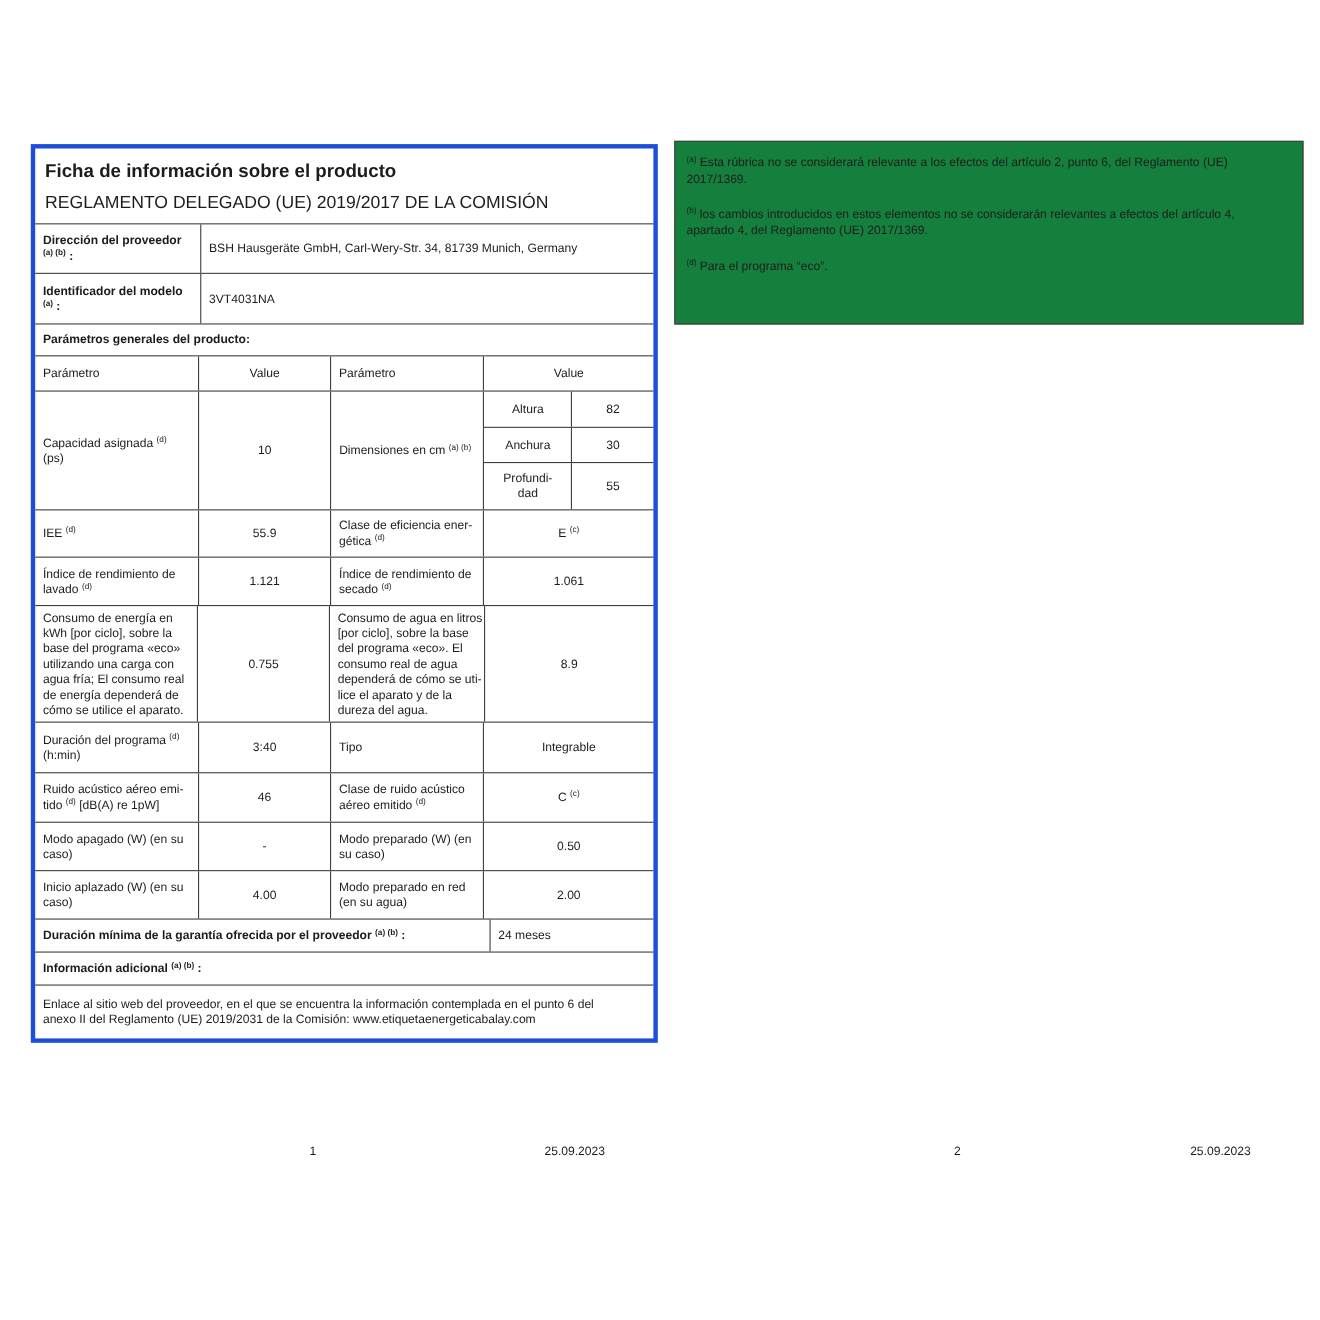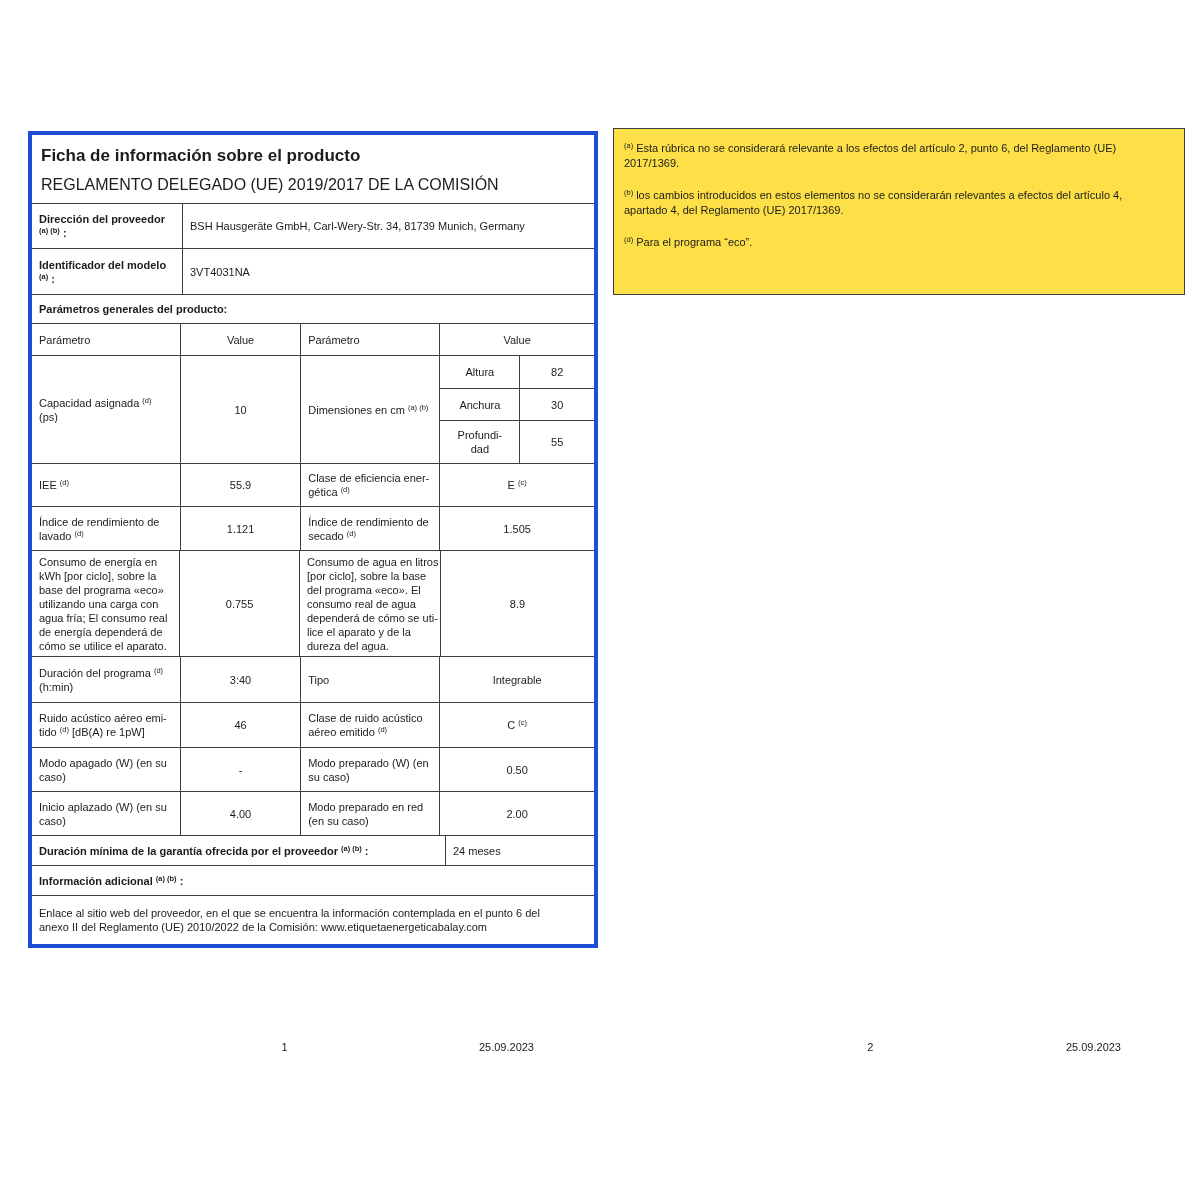--- a/index.html
+++ b/index.html
@@ -44,7 +44,7 @@
   
   .footnotes {
     position:absolute; left:613px; top:128px; width:572px; height:167px;
-    border:1px solid #3f3f3f; background:#fde047;
+    border:1px solid #3f3f3f; background:#15803d;
     padding:12px 24px 0 10px; line-height:15px;
   }
   .footnotes p { margin:0 0 17px 0; }

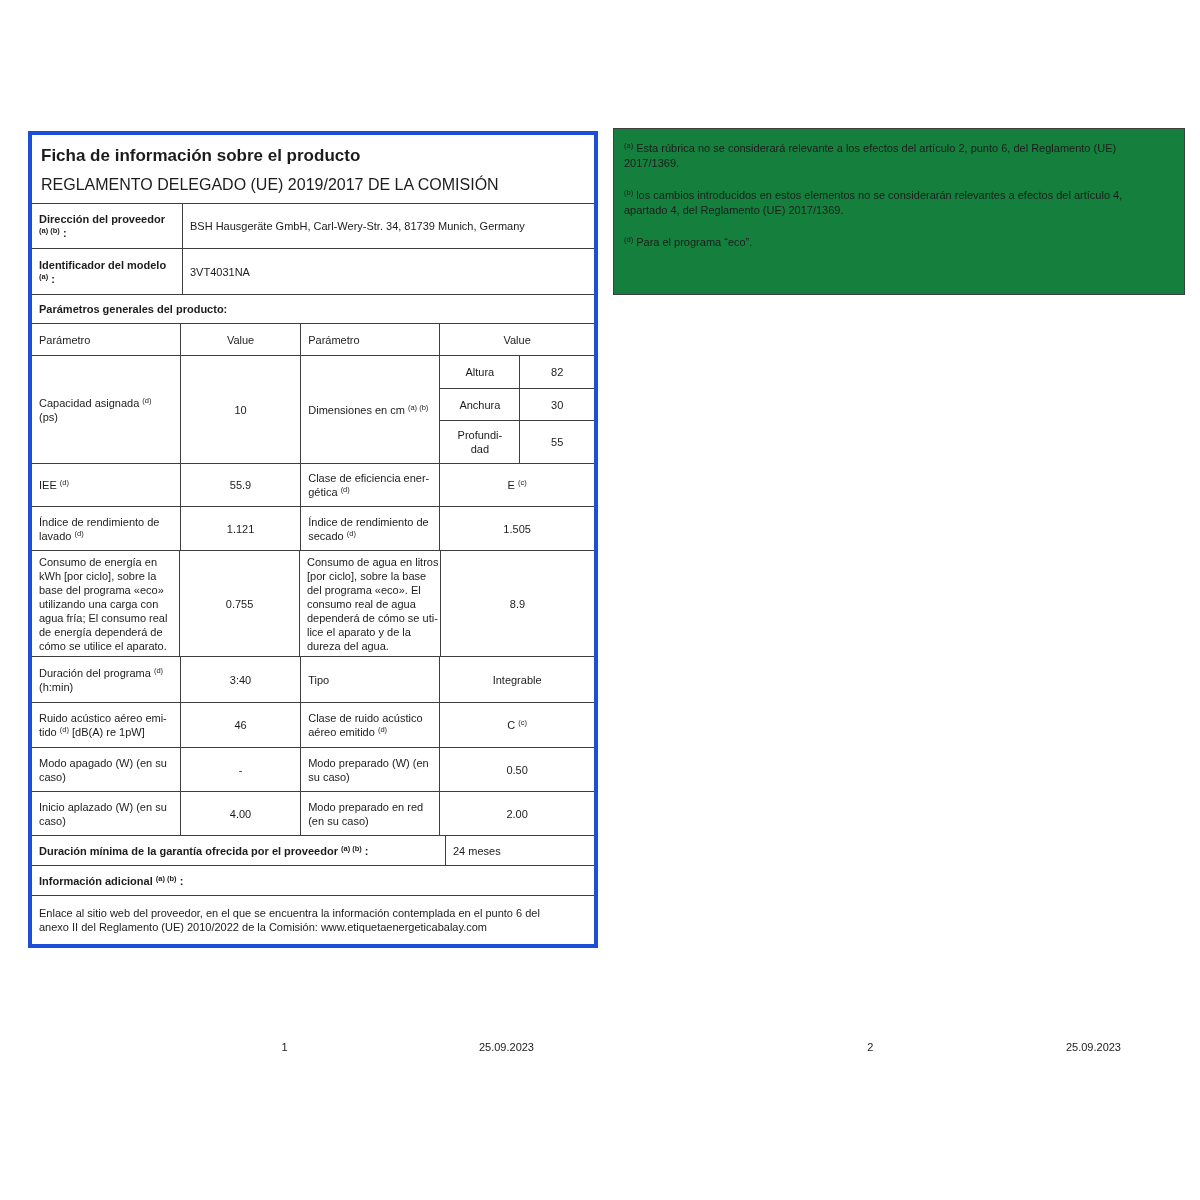--- a/index.html
+++ b/index.html
@@ -151,7 +151,7 @@
       <div class="ln"><span>Índice de rendimiento de</span></div>
       <div class="ln"><span>secado </span><sup>(d)</sup></div>
     </div>
-    <div class="cell w157 bl val">1.505</div>
+    <div class="cell w157 bl val">1.061</div>
   </div>
 
   <div class="row h106">

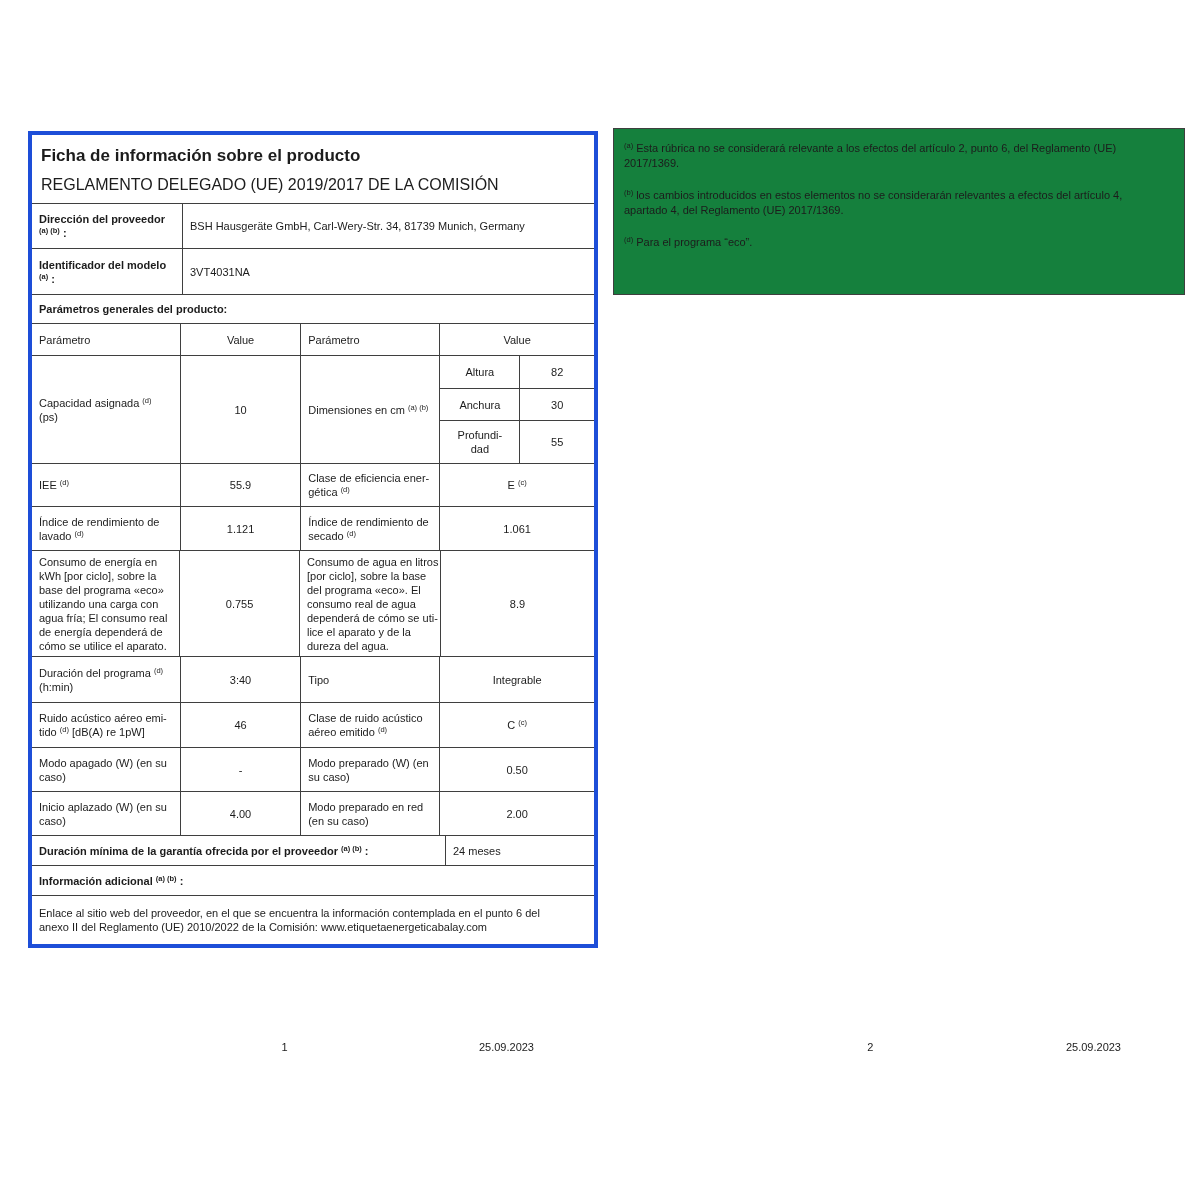--- a/index.html
+++ b/index.html
@@ -223,7 +223,7 @@
     <div class="cell w122 bl val">4.00</div>
     <div class="cell w141 bl">
       <div class="ln"><span>Modo preparado en red</span></div>
-      <div class="ln"><span>(en su caso)</span></div>
+      <div class="ln"><span>(en su agua)</span></div>
     </div>
     <div class="cell w157 bl val">2.00</div>
   </div>

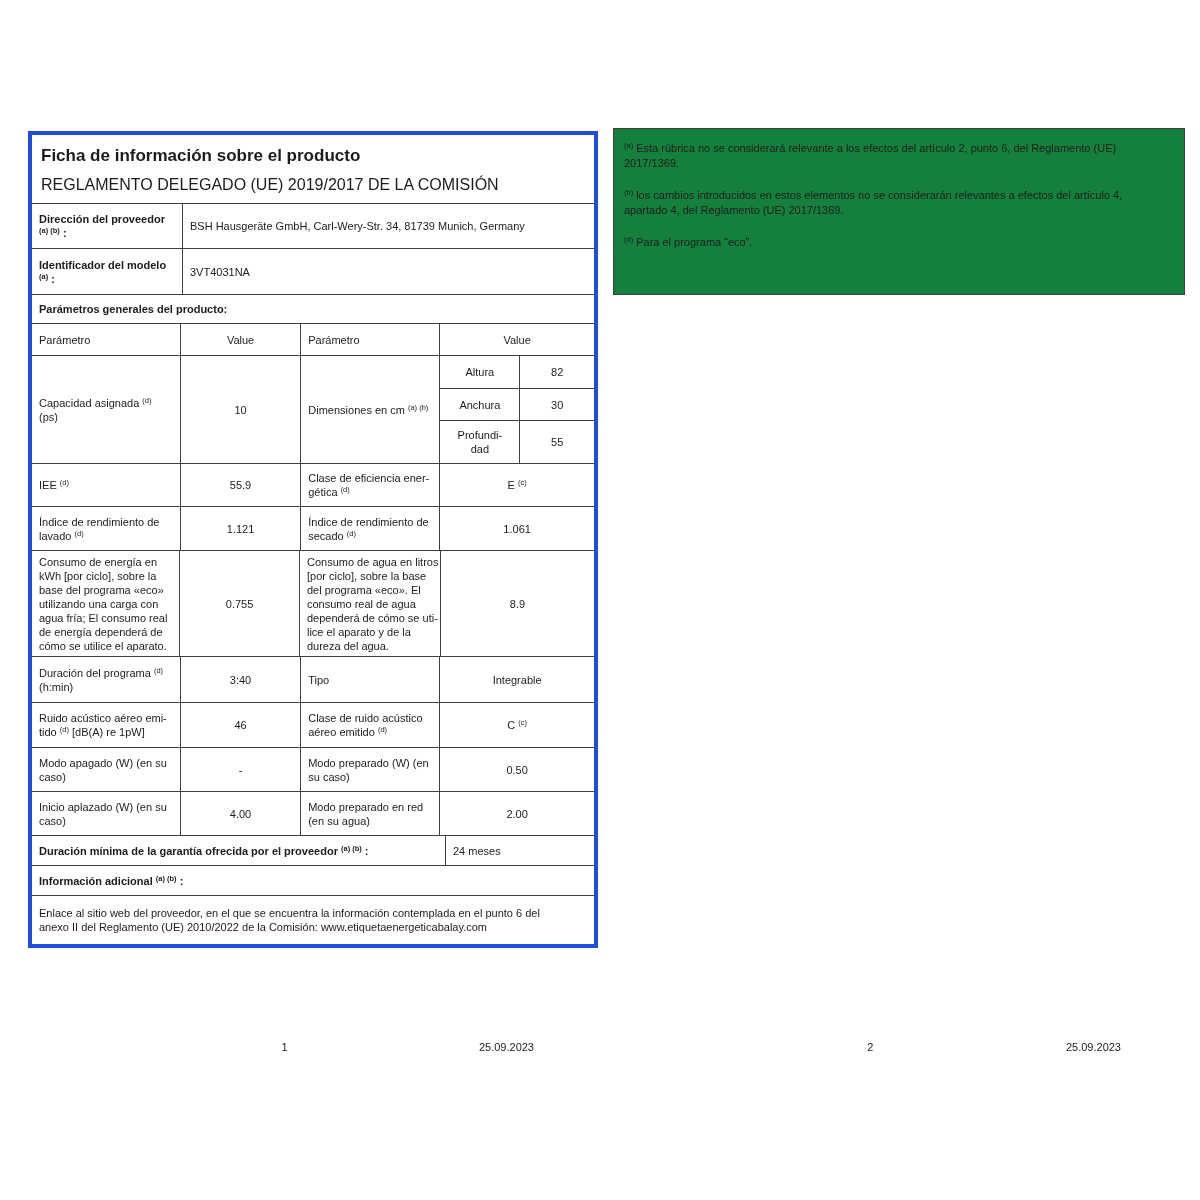--- a/index.html
+++ b/index.html
@@ -244,7 +244,7 @@
   <div class="row h49">
     <div class="cell fill">
       <div class="ln">Enlace al sitio web del proveedor, en el que se encuentra la información contemplada en el punto 6 del</div>
-      <div class="ln">anexo II del Reglamento (UE) 2010/2022 de la Comisión: www.etiquetaenergeticabalay.com</div>
+      <div class="ln">anexo II del Reglamento (UE) 2019/2031 de la Comisión: www.etiquetaenergeticabalay.com</div>
     </div>
   </div>
 

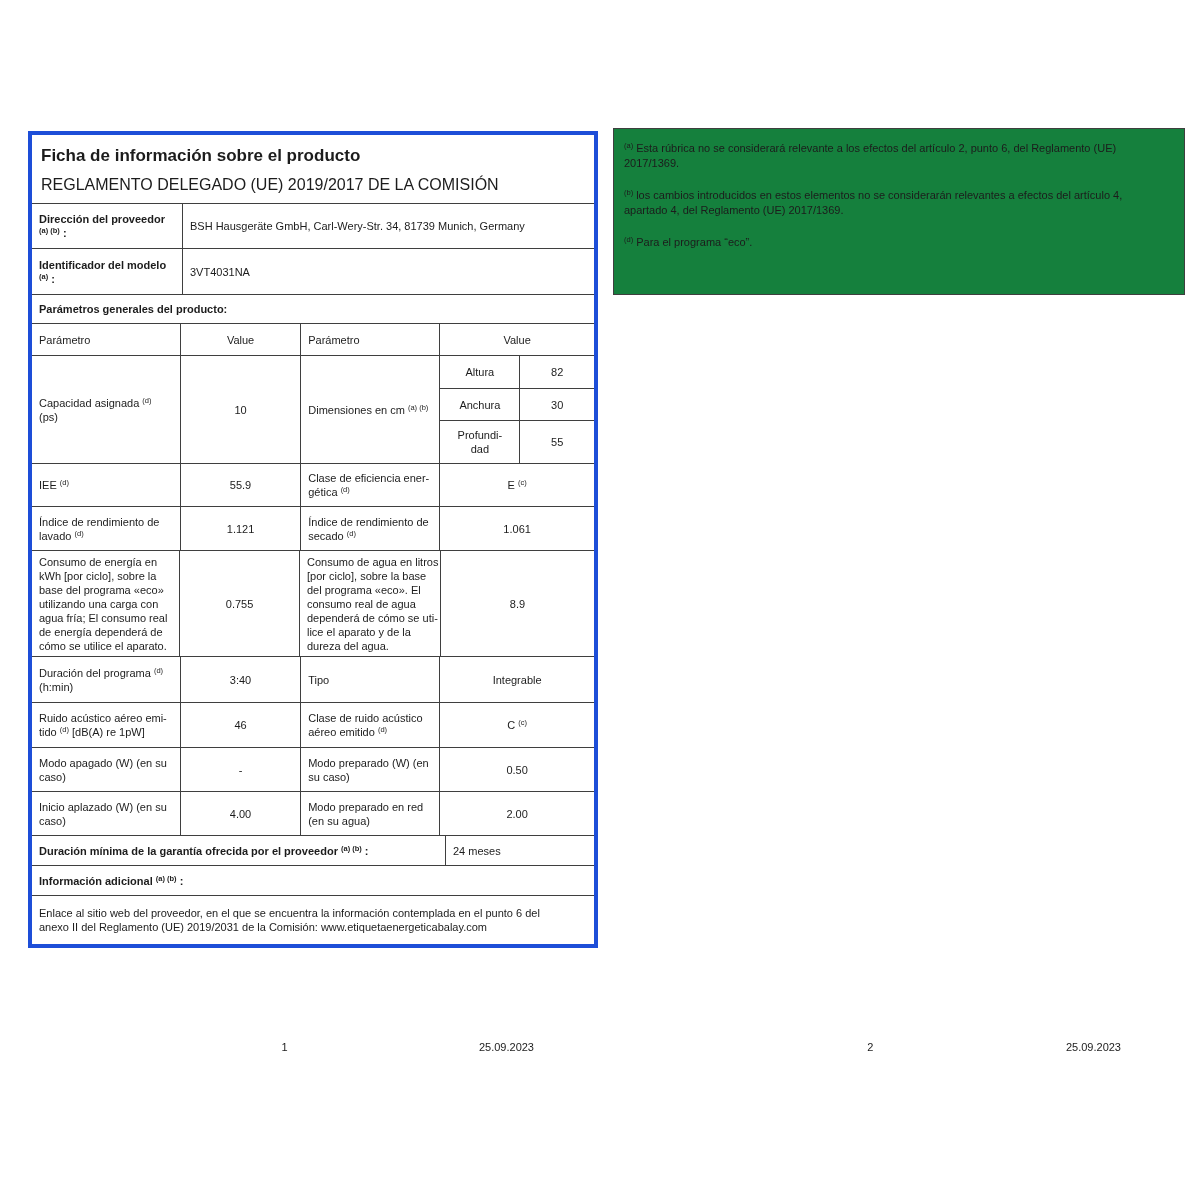--- a/index.html
+++ b/index.html
@@ -55,7 +55,7 @@
   .f1 { left:28px;  width:570px; }
   .f2 { left:613px; width:572px; }
   .pn { position:absolute; left:45%; transform:translateX(-50%); }
-  .dt { position:absolute; right:64px; }
+  .dt { position:absolute; right:48px; }
 </style>
 </head>
 <body>

